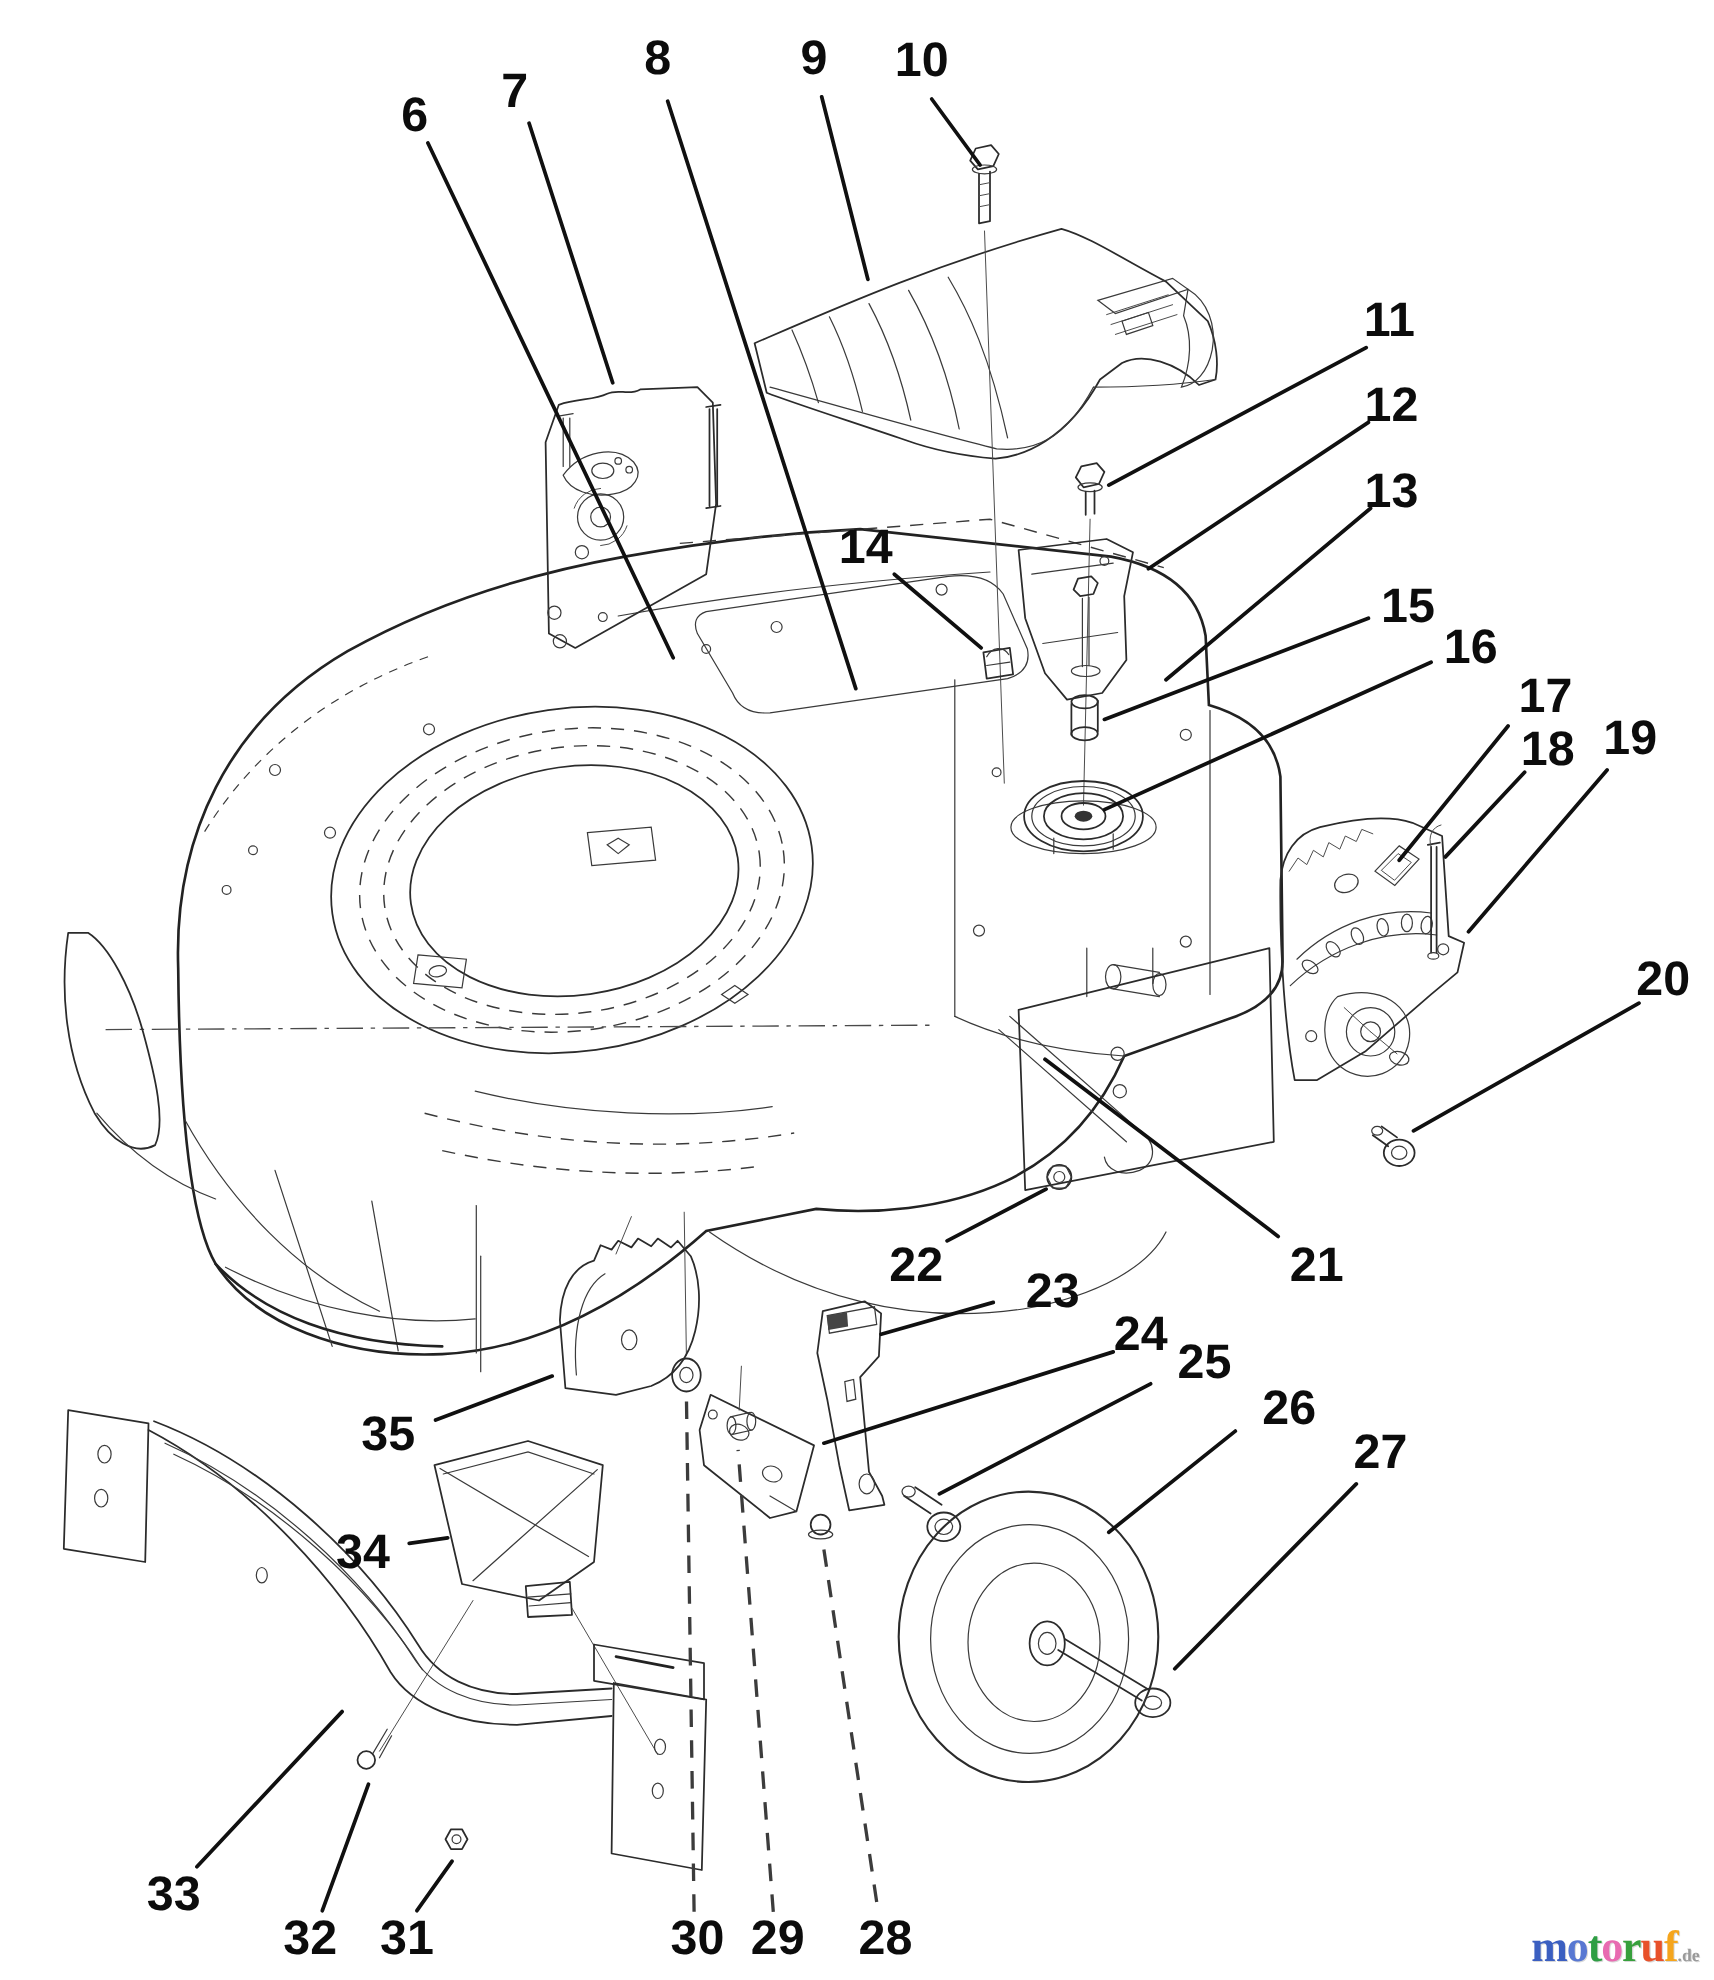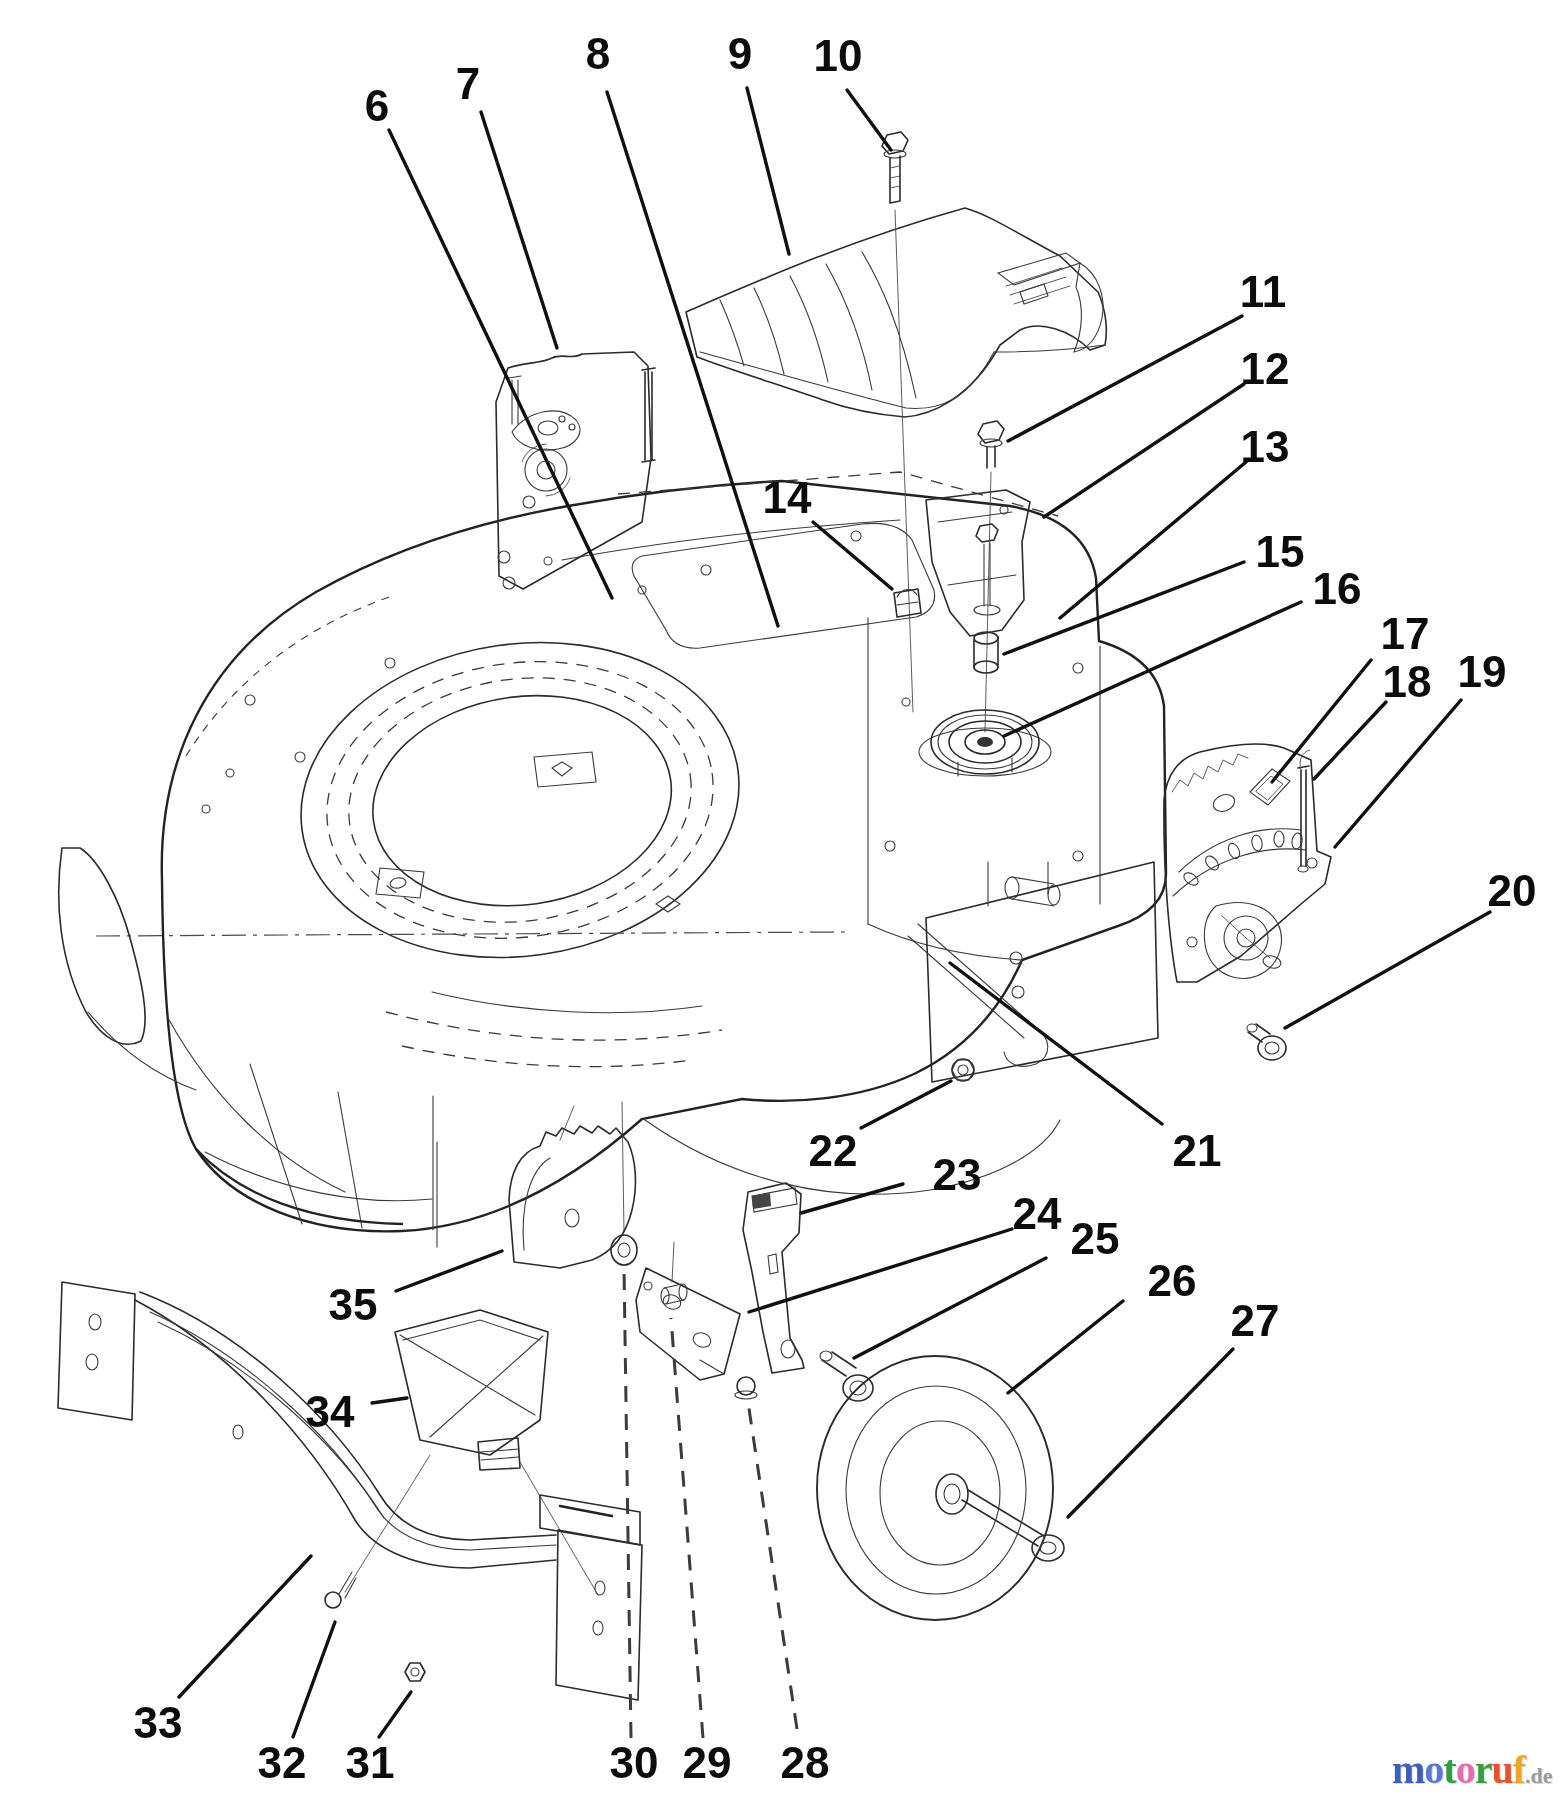--- a/index.html
+++ b/index.html
@@ -20,7 +20,7 @@
   #logo{position:absolute;left:1392px;top:1746px;width:160px;height:48px;
         font-family:"Liberation Serif",serif;font-weight:bold;font-size:40px;
         white-space:nowrap;letter-spacing:-1px;text-shadow:1px 1px 0 #d8d8d8;}
-  #logo .suffix{font-size:22px;letter-spacing:0;font-weight:bold;}
+  #logo .suffix{font-size:16px;letter-spacing:0;font-weight:bold;}
 </style>
 </head>
 <body>

